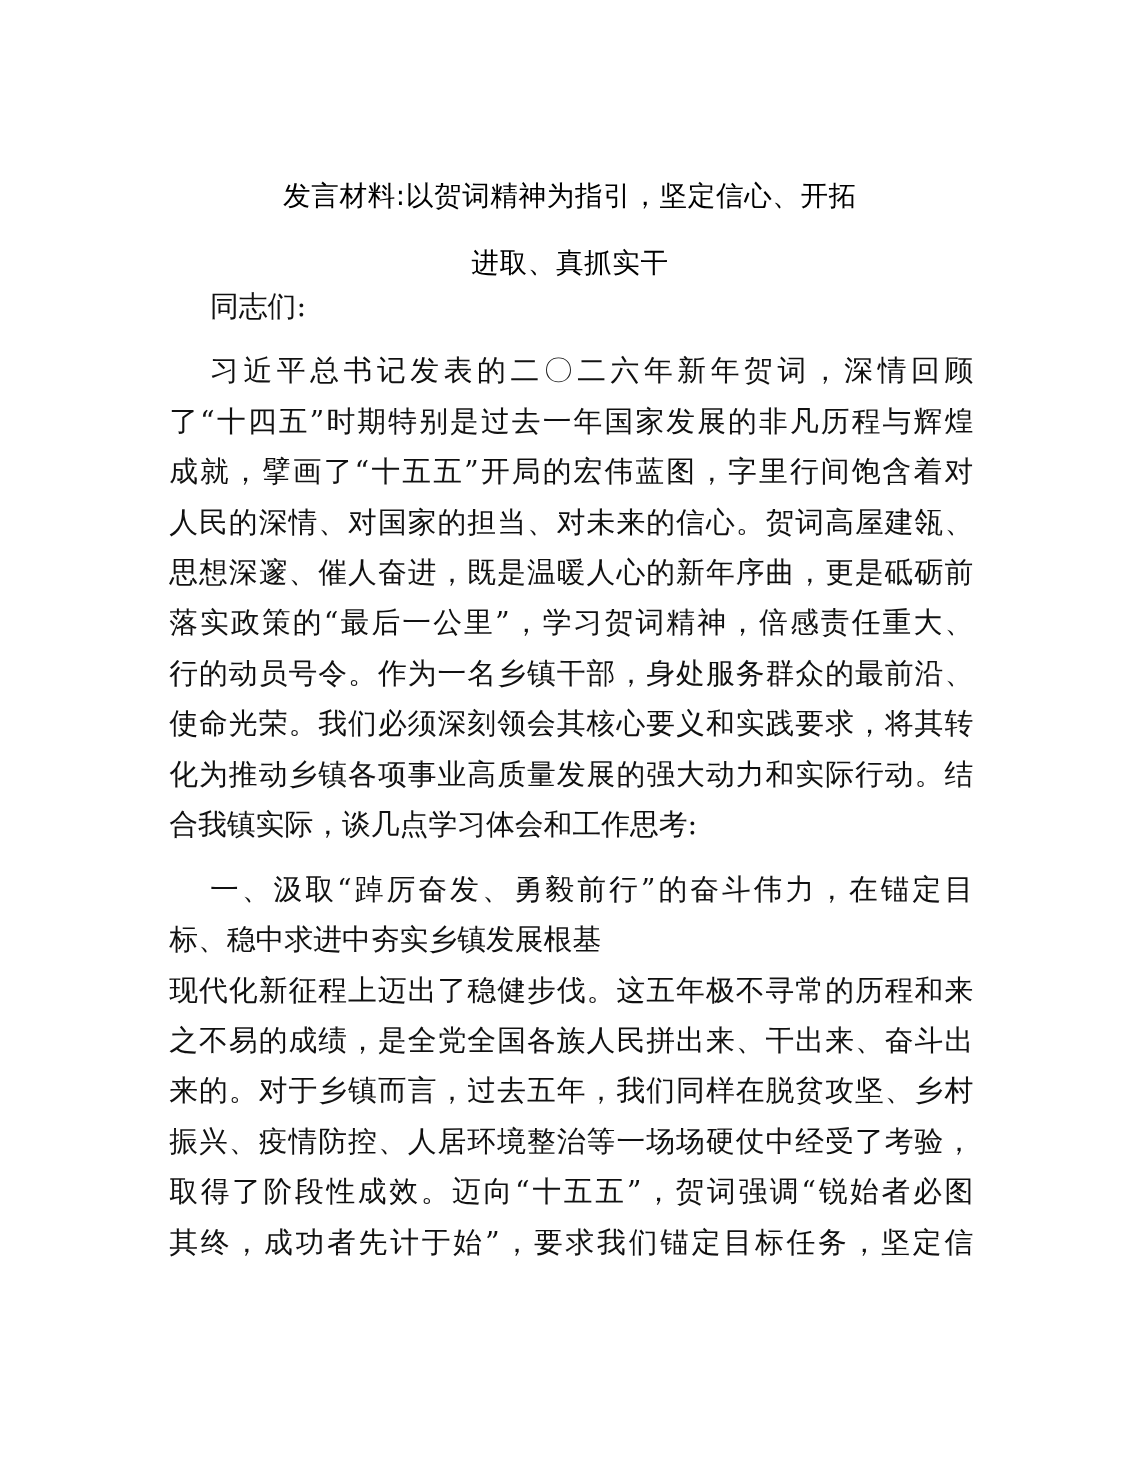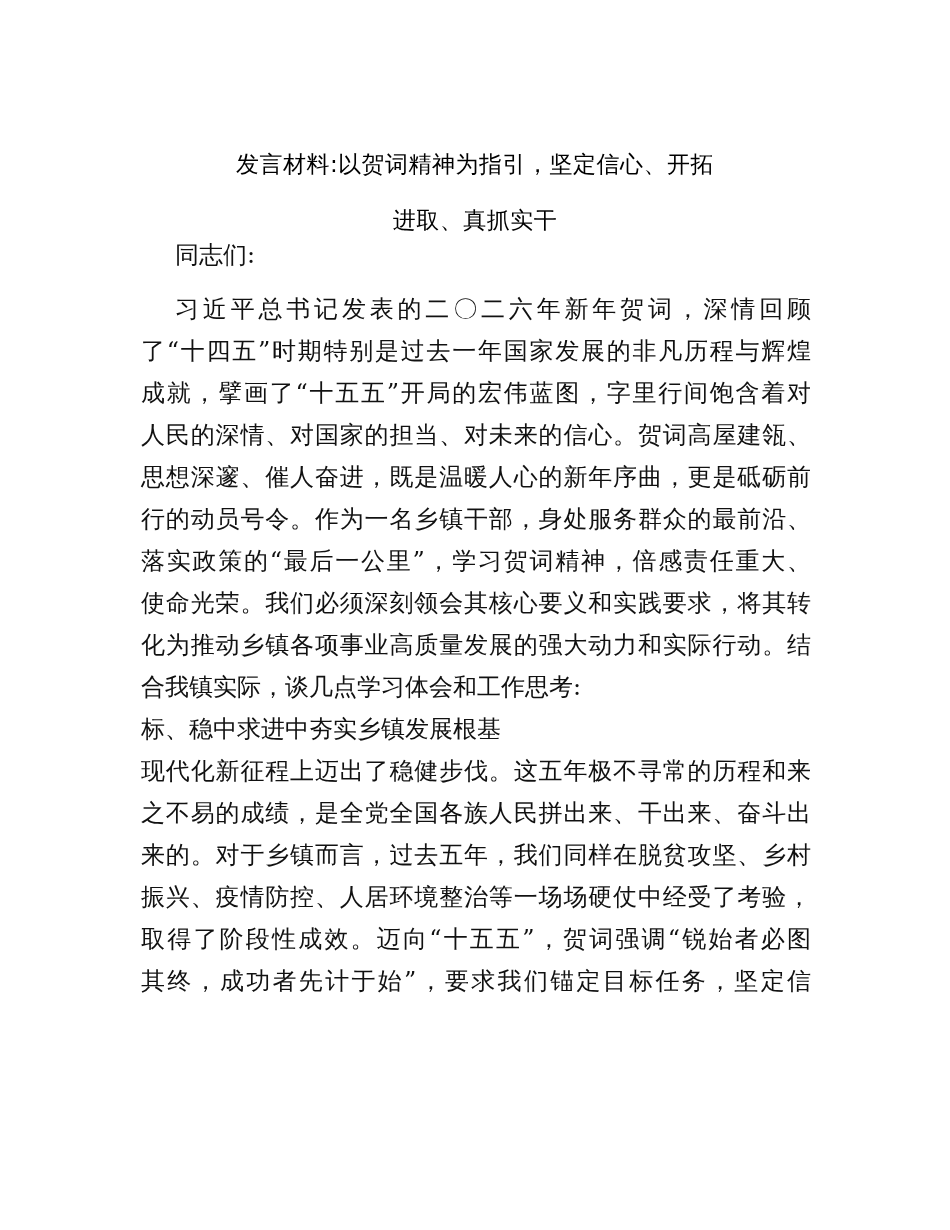--- a/index.html
+++ b/index.html
@@ -81,8 +81,8 @@
     <span class="line">成就，擘画了“十五五”开局的宏伟蓝图，字里行间饱含着对</span>
     <span class="line">人民的深情、对国家的担当、对未来的信心。贺词高屋建瓴、</span>
     <span class="line">思想深邃、催人奋进，既是温暖人心的新年序曲，更是砥砺前</span>
+    <span class="line">落实政策的“最后一公里”，学习贺词精神，倍感责任重大、</span>
     <span class="line">行的动员号令。作为一名乡镇干部，身处服务群众的最前沿、</span>
-    <span class="line">落实政策的“最后一公里”，学习贺词精神，倍感责任重大、</span>
     <span class="line">使命光荣。我们必须深刻领会其核心要义和实践要求，将其转</span>
     <span class="line">化为推动乡镇各项事业高质量发展的强大动力和实际行动。结</span>
     <span class="line last">合我镇实际，谈几点学习体会和工作思考:</span>

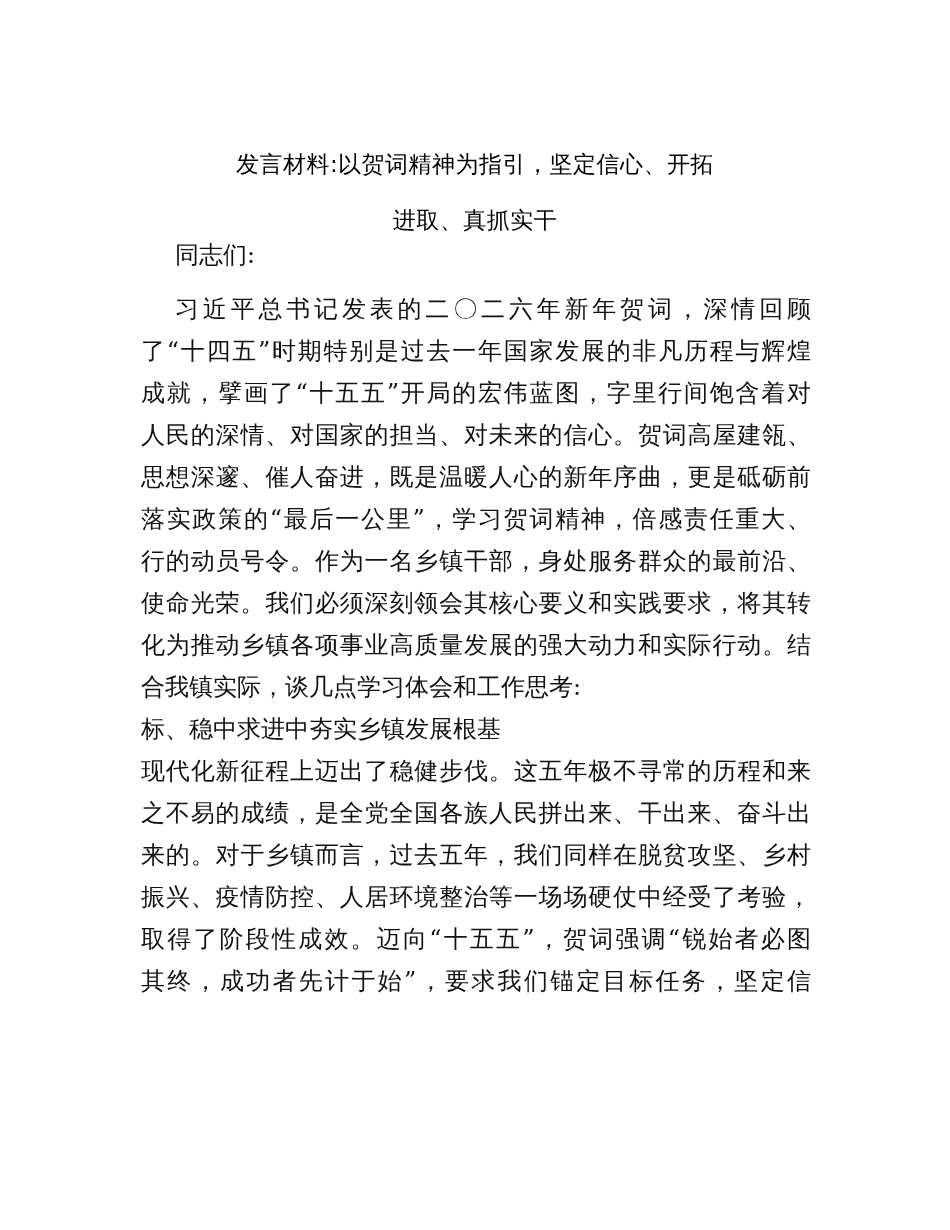--- a/index.html
+++ b/index.html
@@ -87,6 +87,7 @@
     <span class="line">化为推动乡镇各项事业高质量发展的强大动力和实际行动。结</span>
     <span class="line last">合我镇实际，谈几点学习体会和工作思考:</span>
 
+    <span class="line indent">一、汲取“踔厉奋发、勇毅前行”的奋斗伟力，在锚定目</span>
     <span class="line last">标、稳中求进中夯实乡镇发展根基</span>
 
     <span class="line">现代化新征程上迈出了稳健步伐。这五年极不寻常的历程和来</span>

